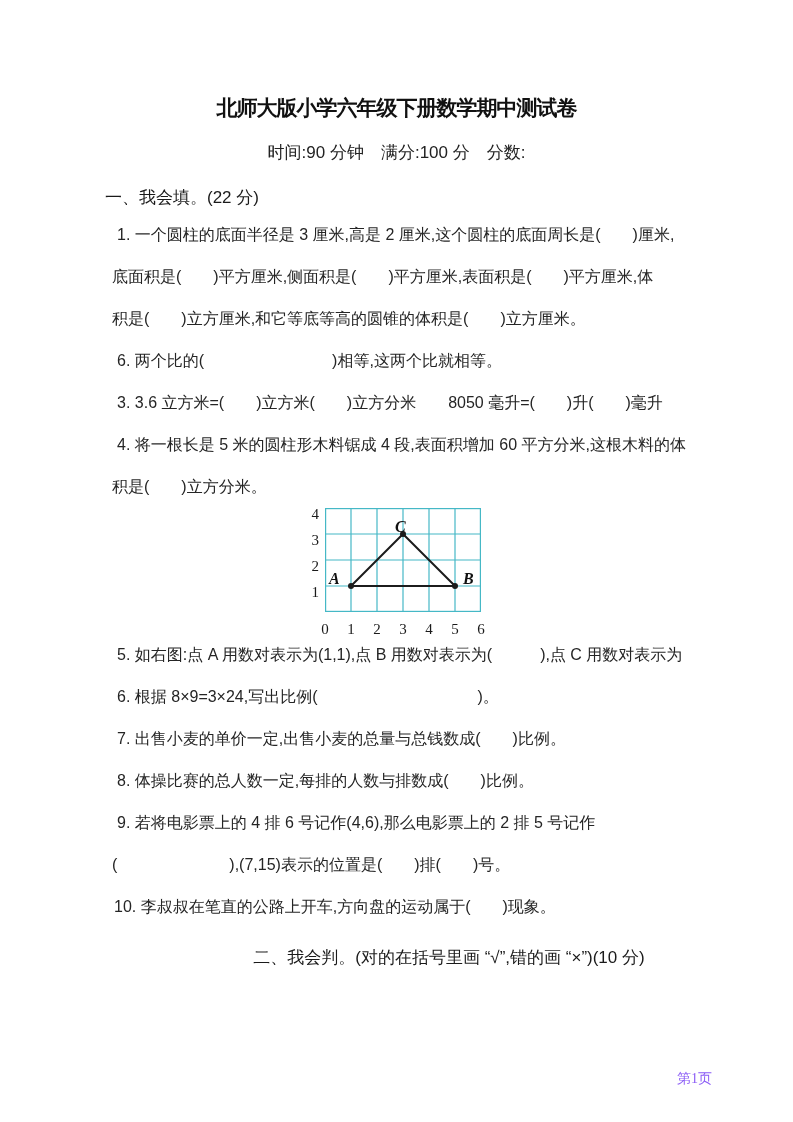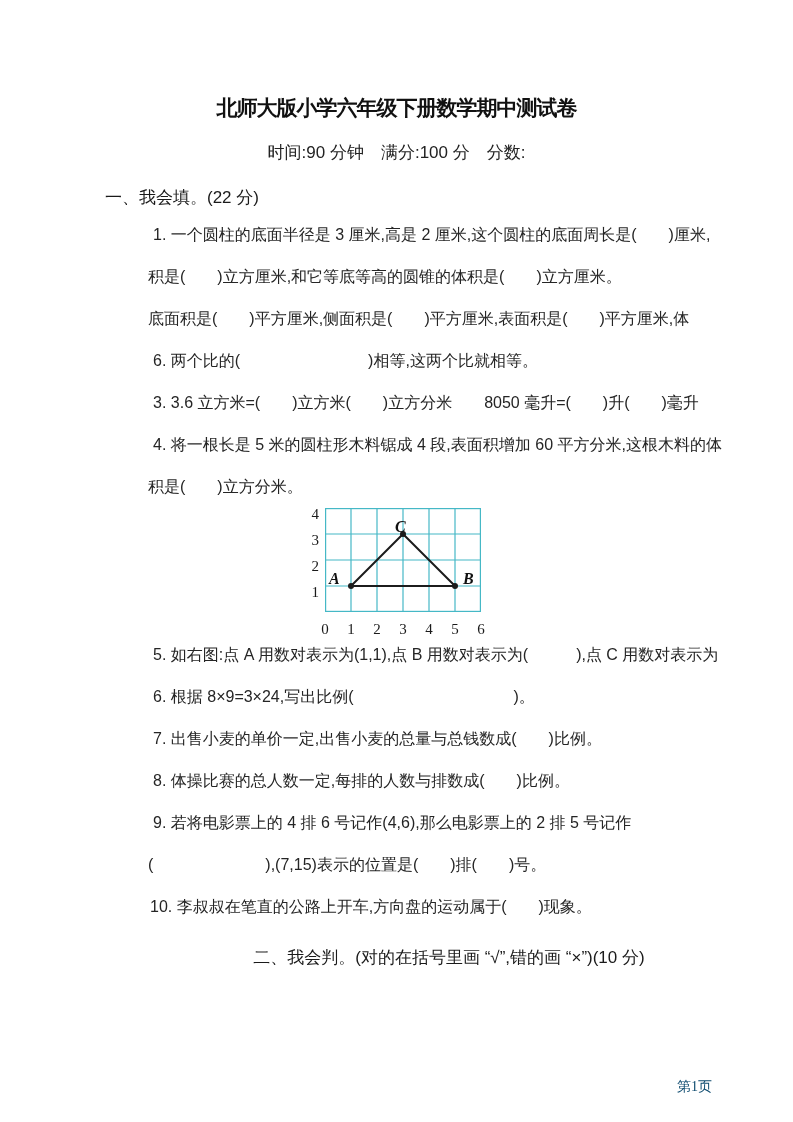--- a/index.html
+++ b/index.html
@@ -41,7 +41,6 @@
     white-space:nowrap;
     padding-left:12px;
     color:#252525;
-    margin-left:36px;
   }
   .row.cont { padding-left:7px; }
   .row.num10 { padding-left:9px; }

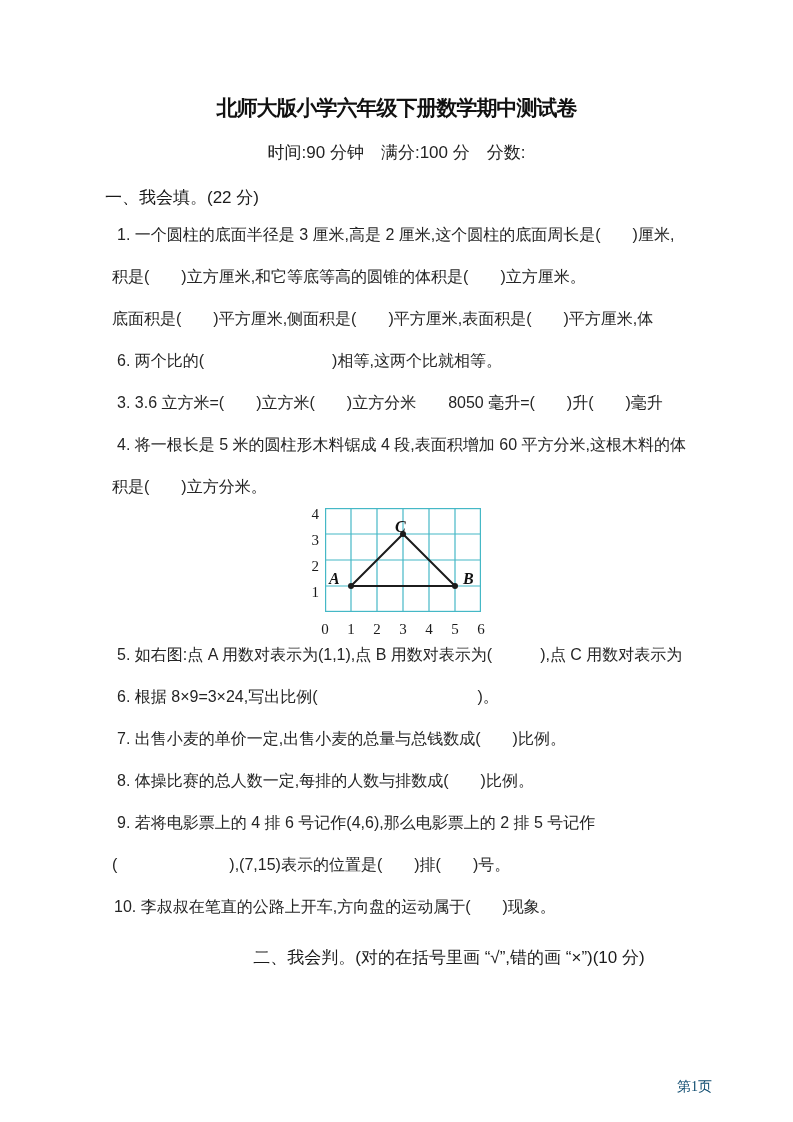--- a/index.html
+++ b/index.html
@@ -92,8 +92,8 @@
 
   <div class="rows">
     <div class="row">1. 一个圆柱的底面半径是 3 厘米,高是 2 厘米,这个圆柱的底面周长是(　　)厘米,</div>
+    <div class="row cont">底面积是(　　)平方厘米,侧面积是(　　)平方厘米,表面积是(　　)平方厘米,体</div>
     <div class="row cont">积是(　　)立方厘米,和它等底等高的圆锥的体积是(　　)立方厘米。</div>
-    <div class="row cont">底面积是(　　)平方厘米,侧面积是(　　)平方厘米,表面积是(　　)平方厘米,体</div>
     <div class="row">6. 两个比的(　　　　　　　　)相等,这两个比就相等。</div>
     <div class="row">3. 3.6 立方米=(　　)立方米(　　)立方分米　　8050 毫升=(　　)升(　　)毫升</div>
     <div class="row">4. 将一根长是 5 米的圆柱形木料锯成 4 段,表面积增加 60 平方分米,这根木料的体</div>

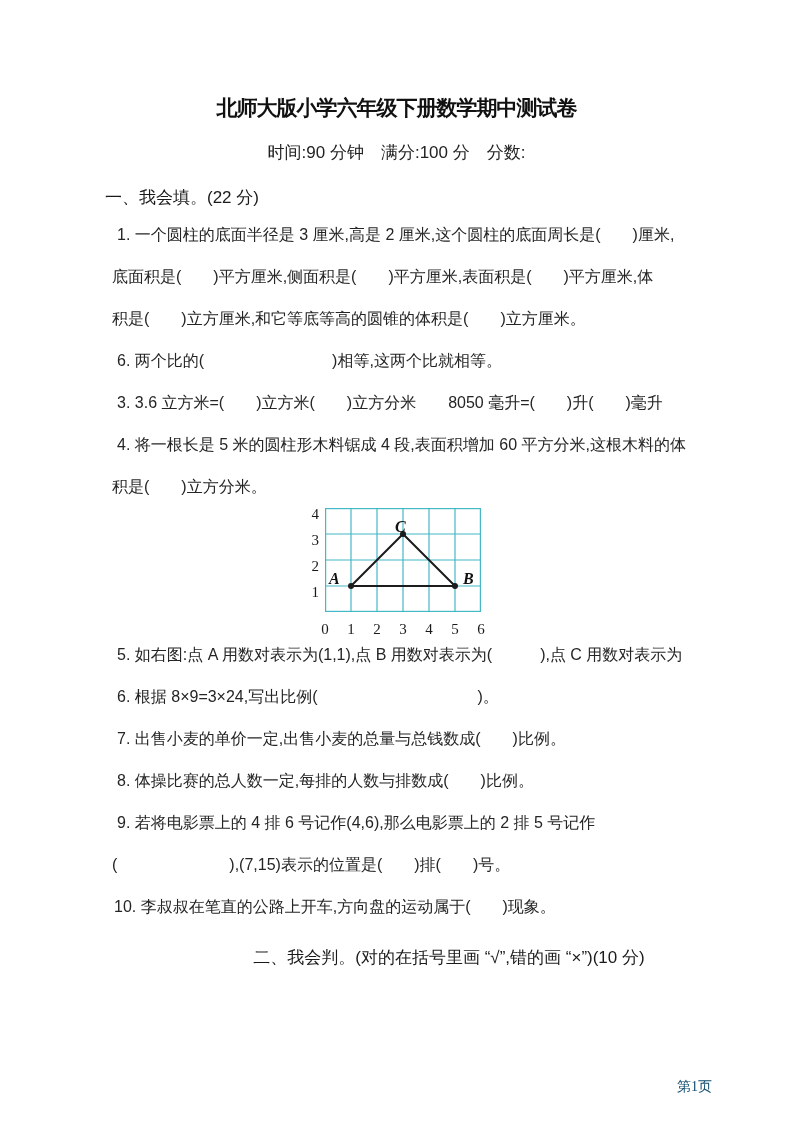--- a/index.html
+++ b/index.html
@@ -74,9 +74,9 @@
   }
   .footer {
     position:absolute;
-    right:81px; bottom:26px;
+    right:81px; bottom:34px;
     font-size:14px;
-    color:#0c4a6e;
+    color:#8b5cf6;
     font-family:"Liberation Serif","DejaVu Serif",serif;
   }
 </style>

